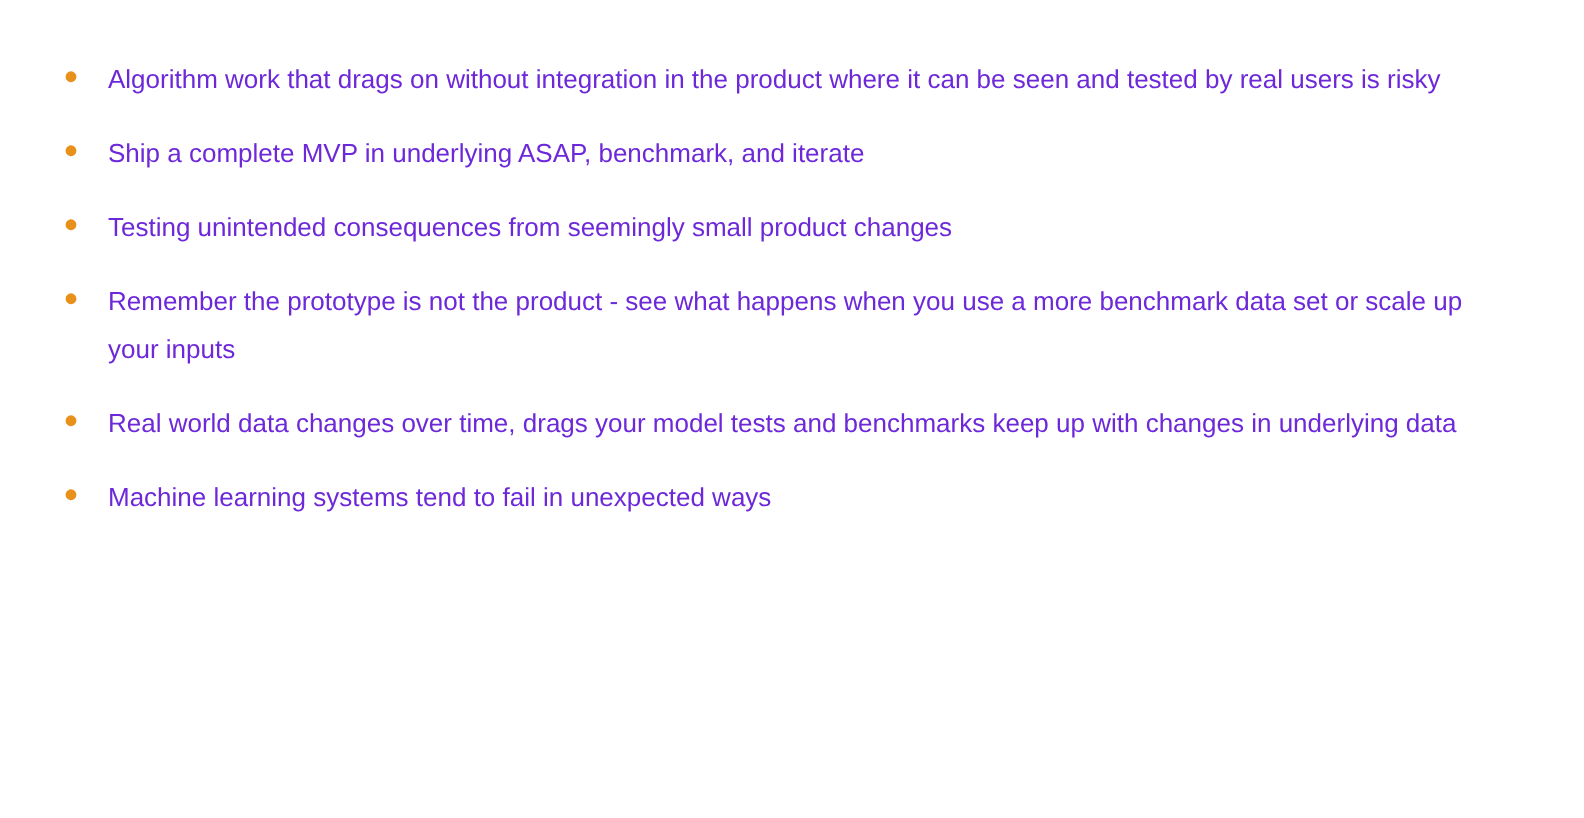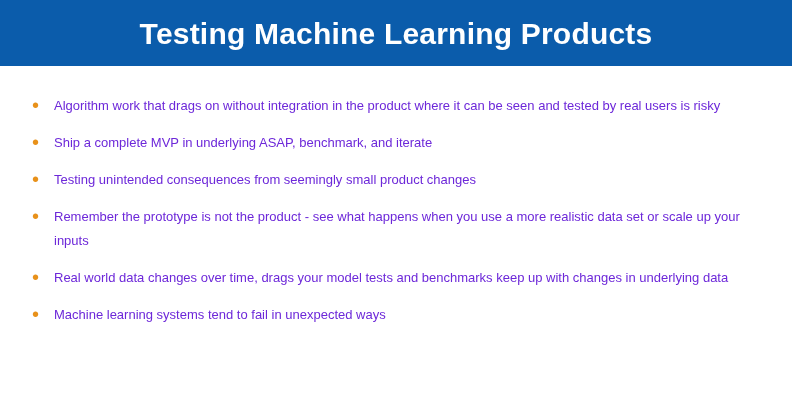--- a/index.html
+++ b/index.html
@@ -74,9 +74,6 @@
 
 <div class="slide">
 
-  <div class="title-bar">
-    <div class="slide-title">Testing Machine Learning Products</div>
-  </div>
 
   <div class="body">
     <ul class="bullet-list">

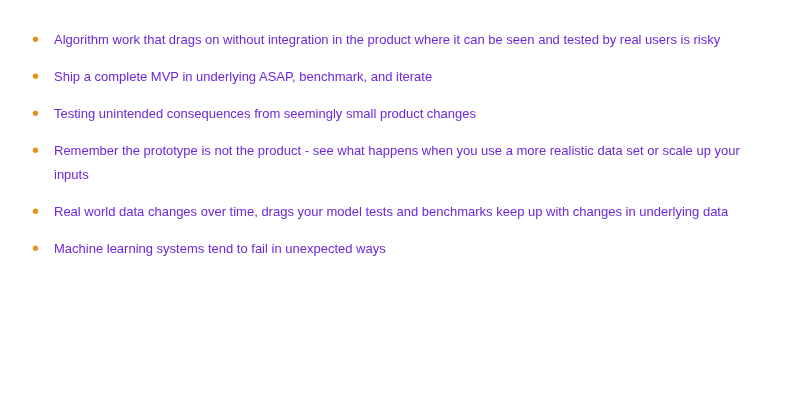--- a/index.html
+++ b/index.html
@@ -95,7 +95,7 @@
 
       <li class="bullet-item">
         <span class="bullet-marker">•</span>
-        <span class="bullet-text">Remember the prototype is not the product - see what happens when you use a more realistic data set or scale up your inputs</span>
+        <span class="bullet-text">Remember the prototype is not the product - see what happens when you use a more benchmark data set or scale up your inputs</span>
       </li>
 
       <li class="bullet-item">

